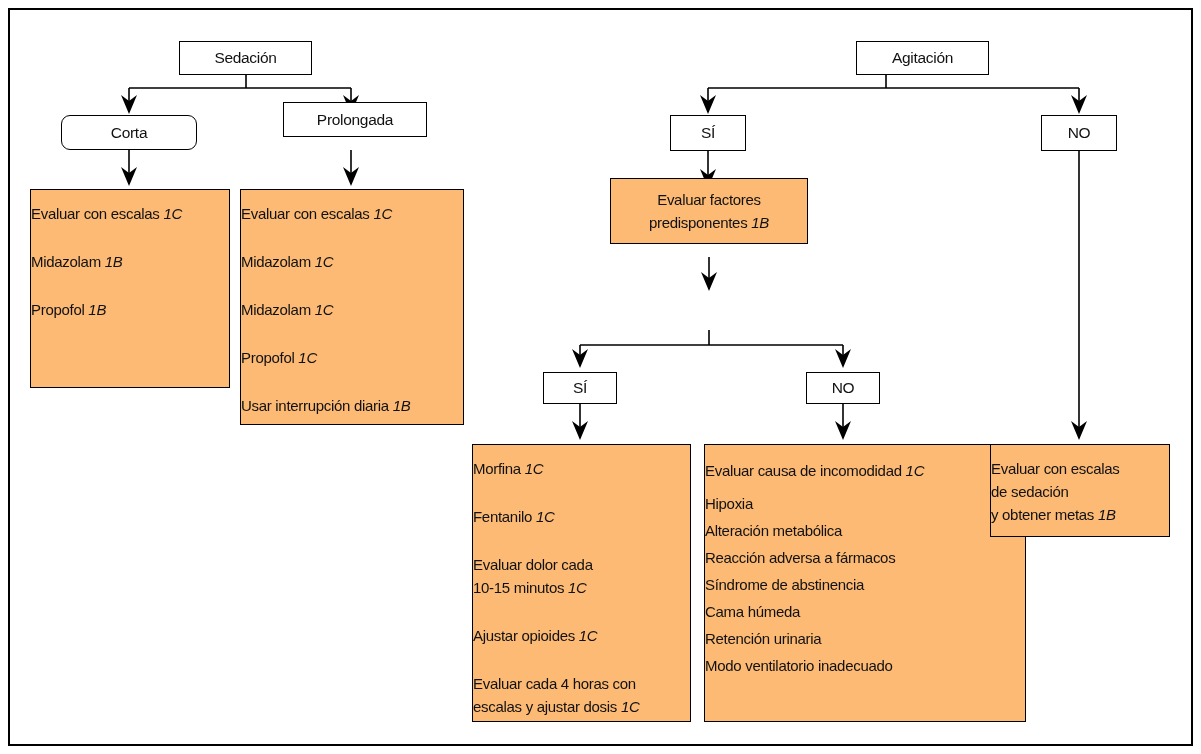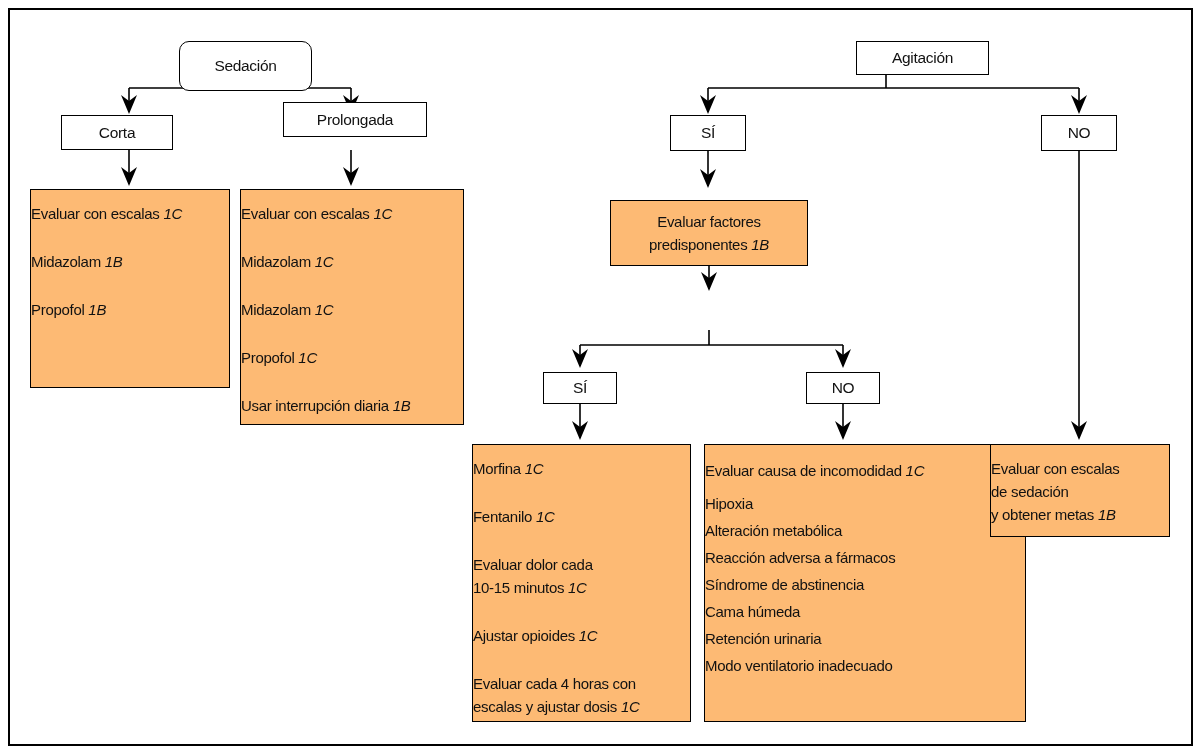--- a/index.html
+++ b/index.html
@@ -109,7 +109,7 @@
     </g>
   </svg>
 
-  <div class="node" style="left:179px; top:41px; width:133px; height:50px;border-radius:10px;">
+  <div class="node" style="left:179px; top:41px; width:133px; height:34px;">
     <span>Sedación</span>
   </div>
 

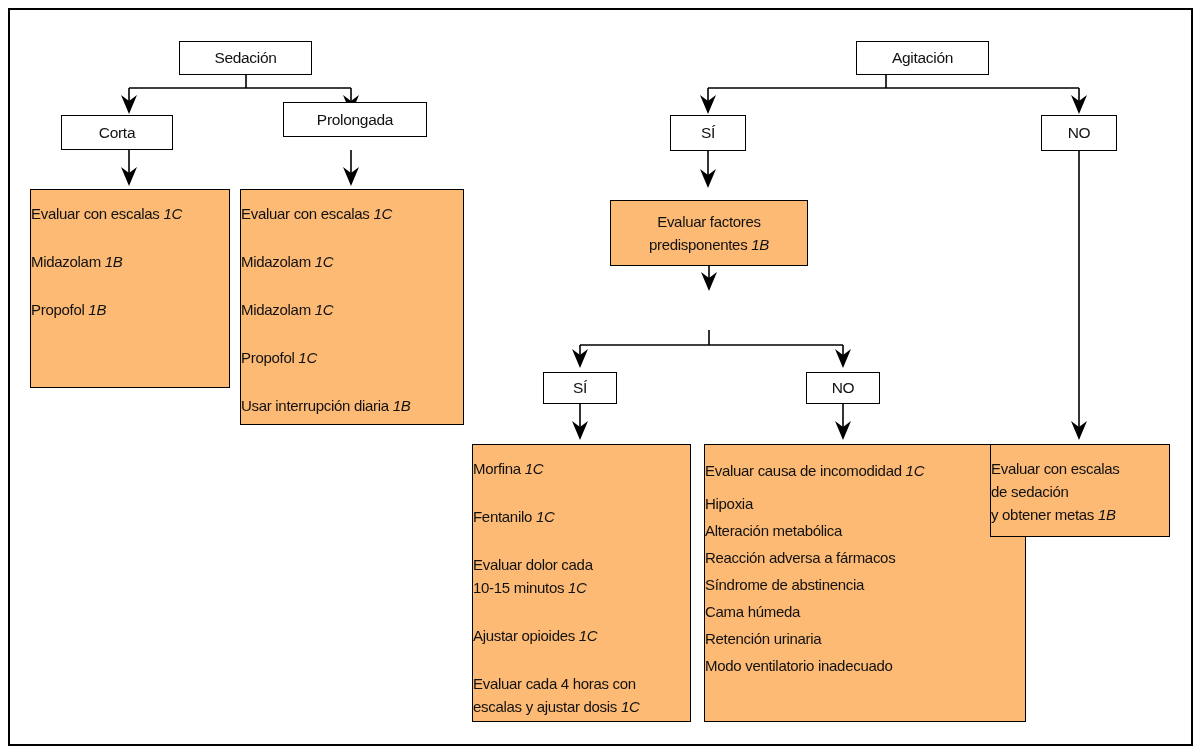--- a/index.html
+++ b/index.html
@@ -113,7 +113,7 @@
     <span>Sedación</span>
   </div>
 
-  <div class="node" style="left:61px; top:115px; width:112px; height:35px;">
+  <div class="node" style="left:61px; top:115px; width:136px; height:35px;border-radius:9px;">
     <span>Corta</span>
   </div>
 

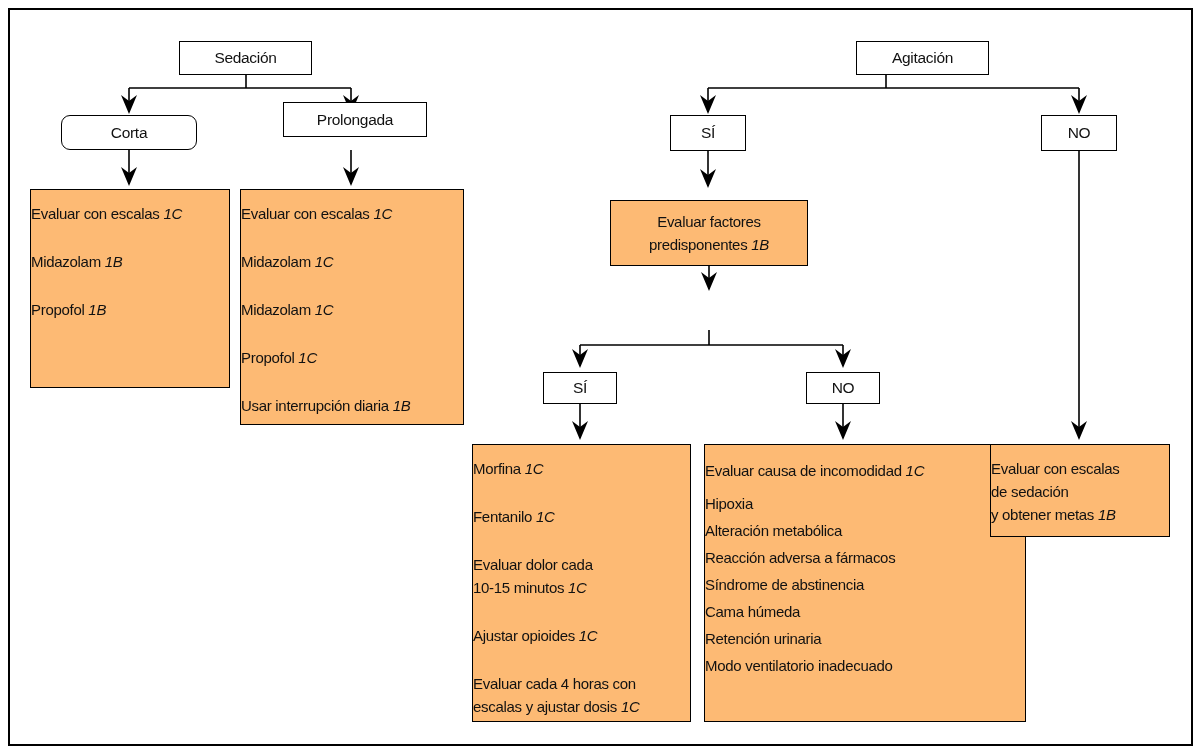--- a/index.html
+++ b/index.html
@@ -156,7 +156,7 @@
       <div class="line gap"><span>Usar interrupción diaria</span> <i class="grade">1B</i></div>
     </div>
 
-  <div class="panel panel-center" style="left:610px; top:200px; width:198px; height:66px;">
+  <div class="panel panel-center" style="left:610px; top:178px; width:198px; height:66px;">
       <div class="line"><span>Evaluar factores</span></div>
       <div class="line"><span>predisponentes</span> <i class="grade">1B</i></div>
     </div>

